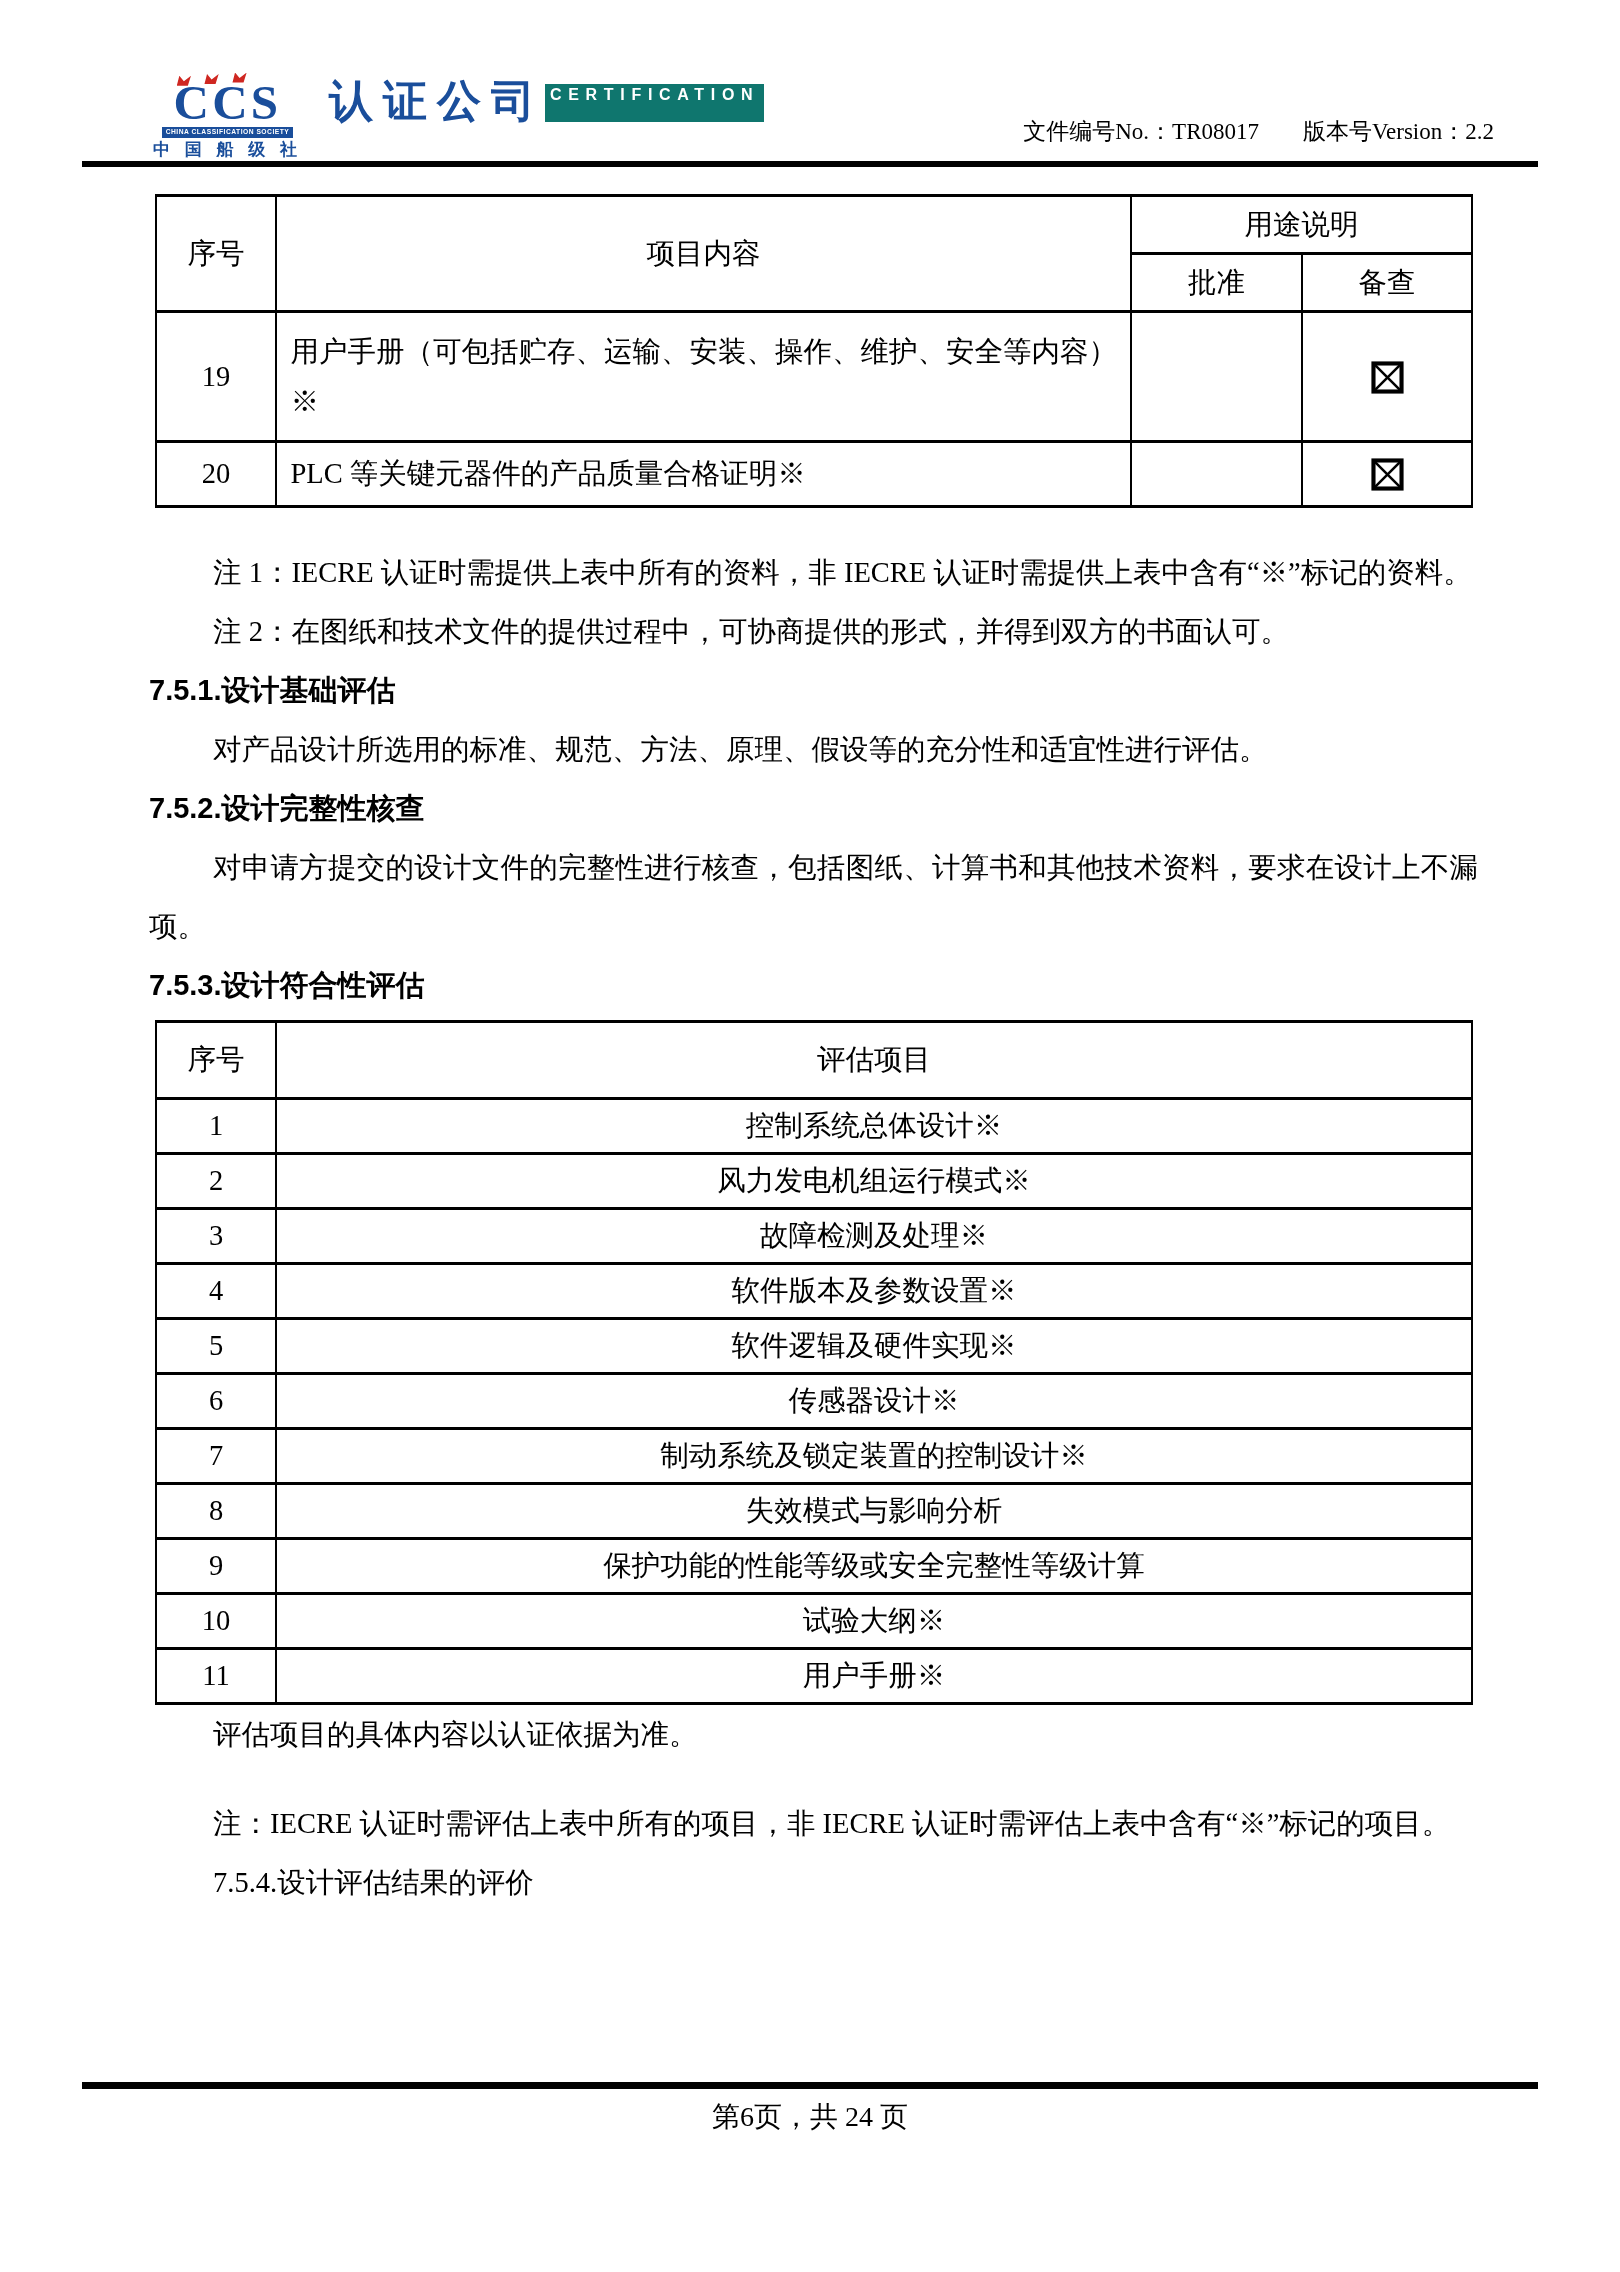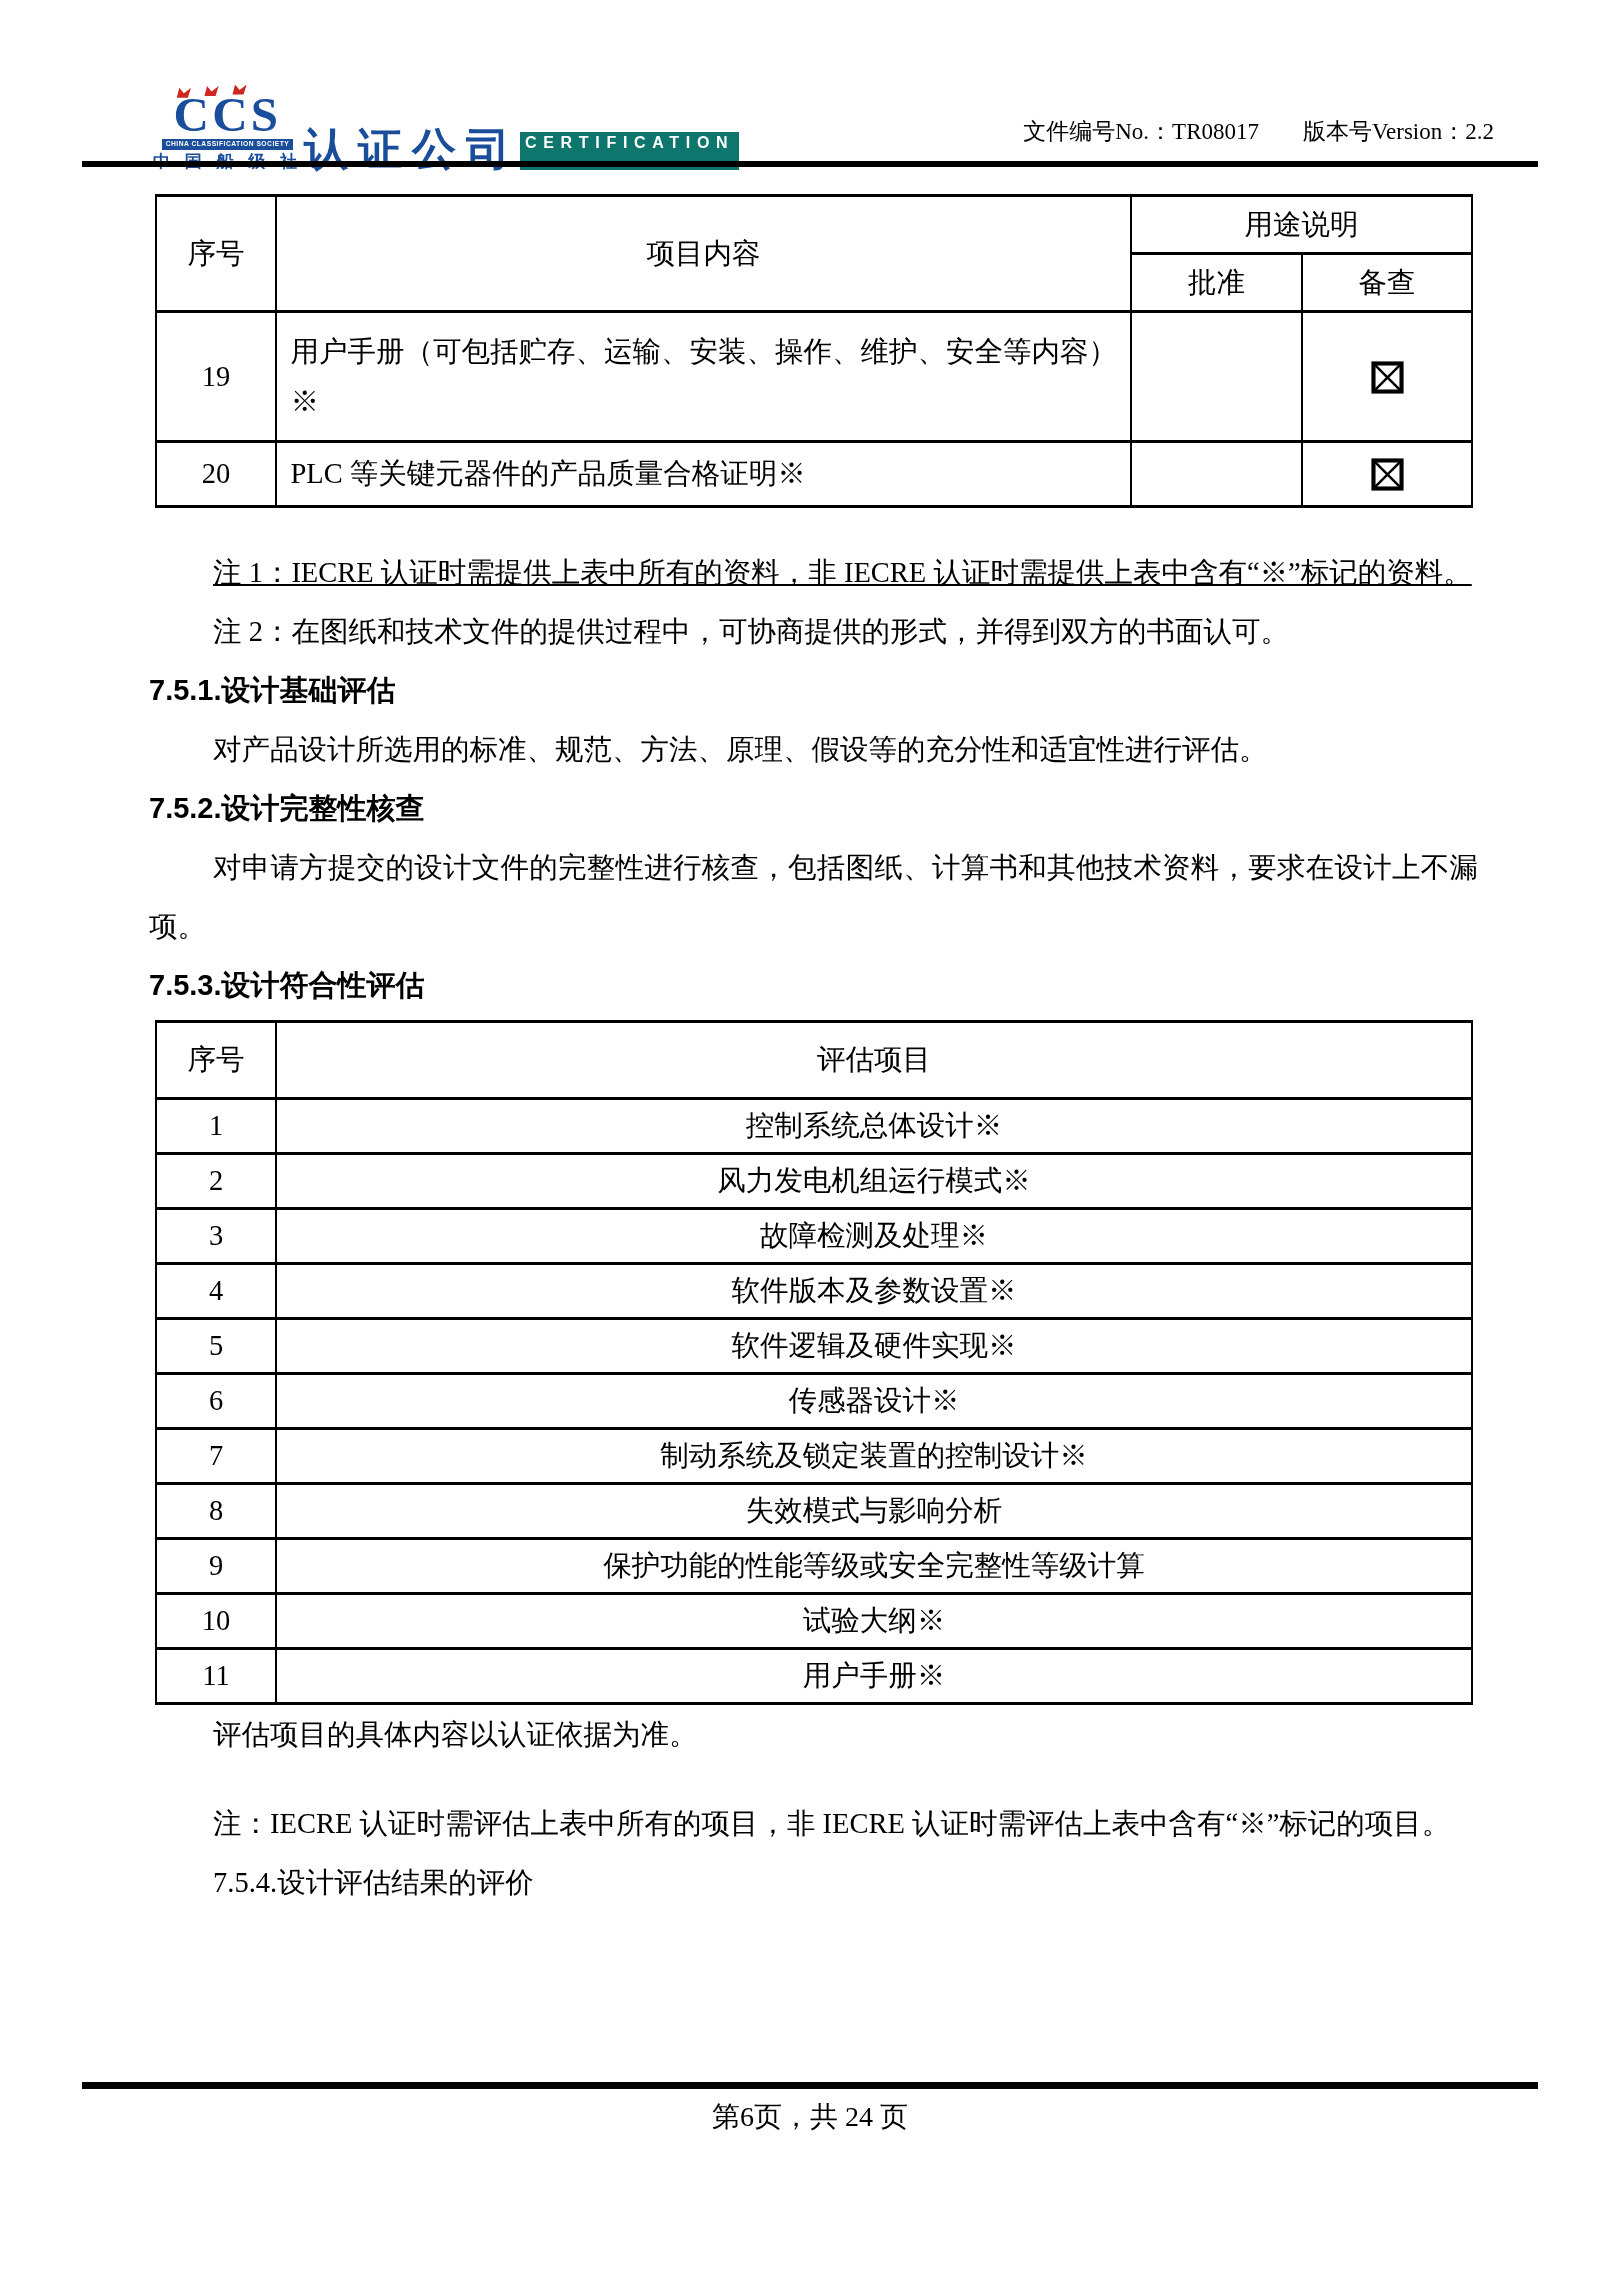--- a/index.html
+++ b/index.html
@@ -14,7 +14,7 @@
   }
 
   
-  .logo{position:absolute;left:153px;top:92px;display:flex;align-items:flex-end;gap:2px;}
+  .logo{position:absolute;left:153px;top:80px;display:flex;align-items:flex-start;gap:27px;}
   .logo-left{position:relative;display:flex;flex-direction:column;align-items:center;}
   .ccs-wrap{position:relative;line-height:1;}
   .ccs-text{

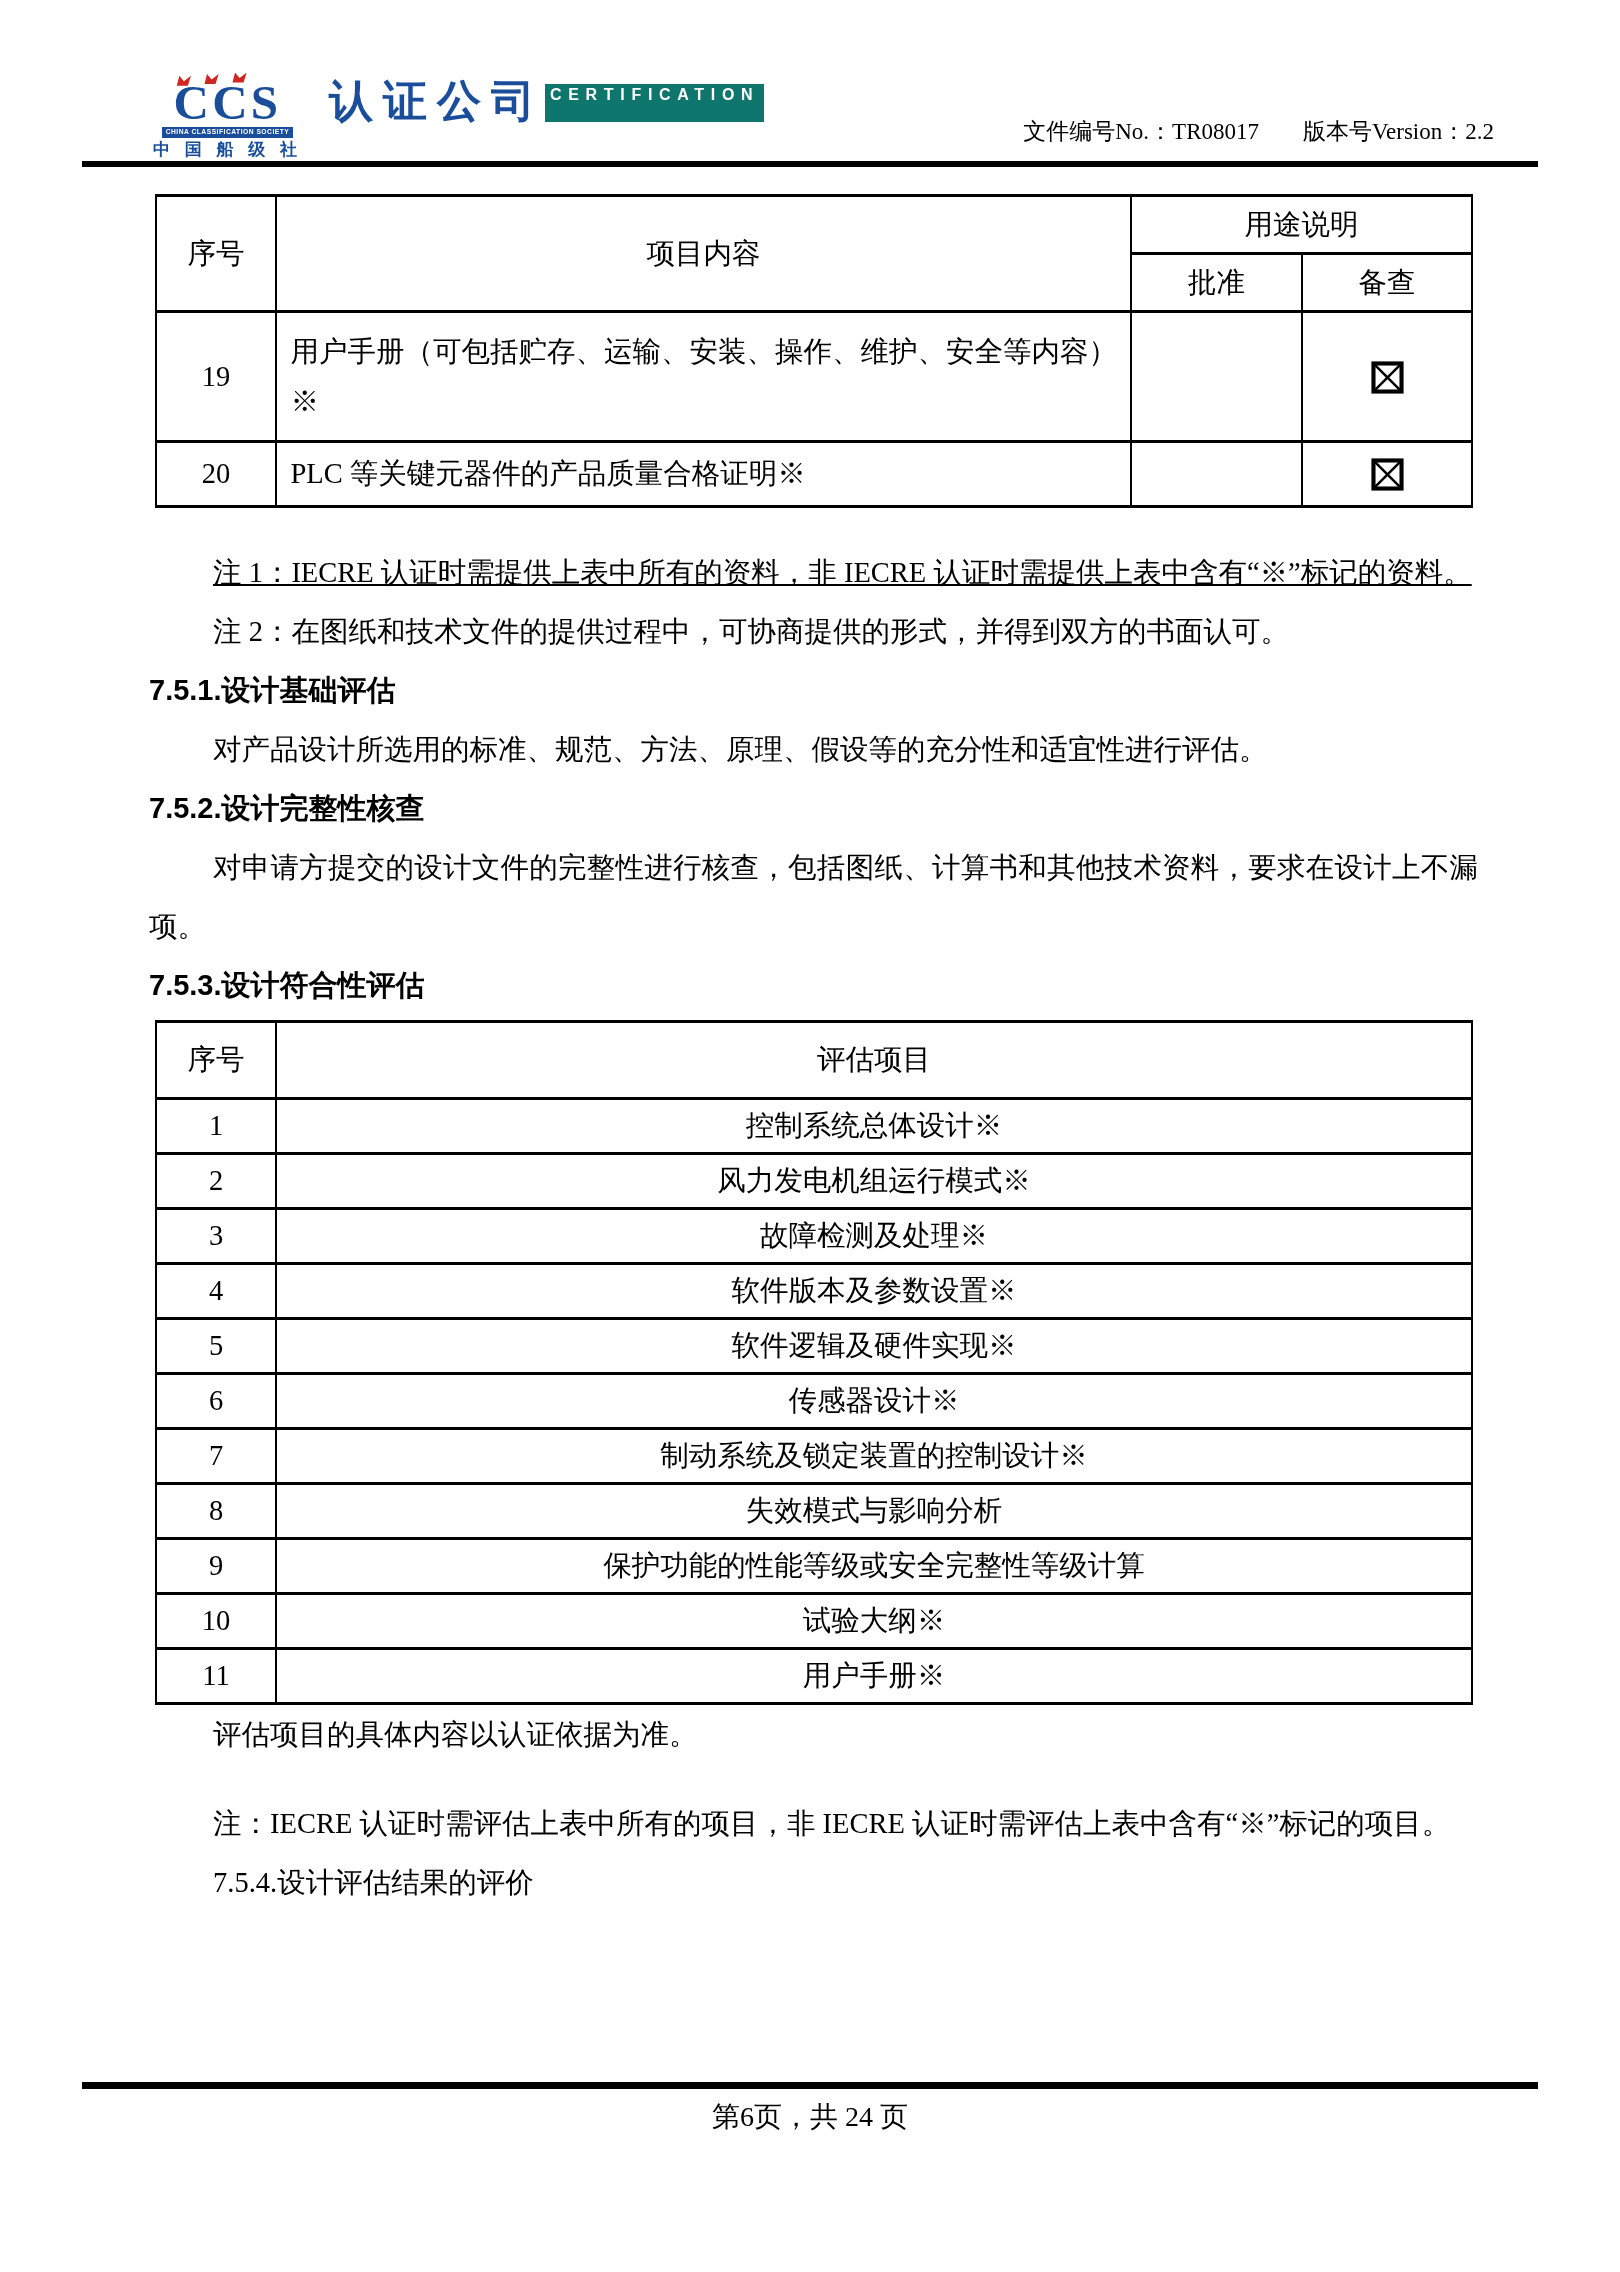--- a/index.html
+++ b/index.html
@@ -85,7 +85,7 @@
     font-family:"Liberation Sans",sans-serif;
     font-weight:bold;font-size:29px;text-align:left;
   }
-  .mt-42{margin-top:35px;text-decoration:underline;}
+  .mt-42{margin-top:35px;}
   .mt-36{margin-top:30px;}
   .mt-6{margin-top:5px;}
 

